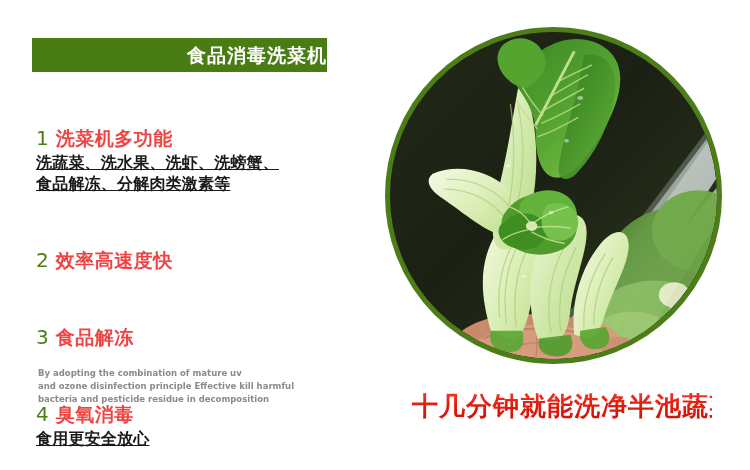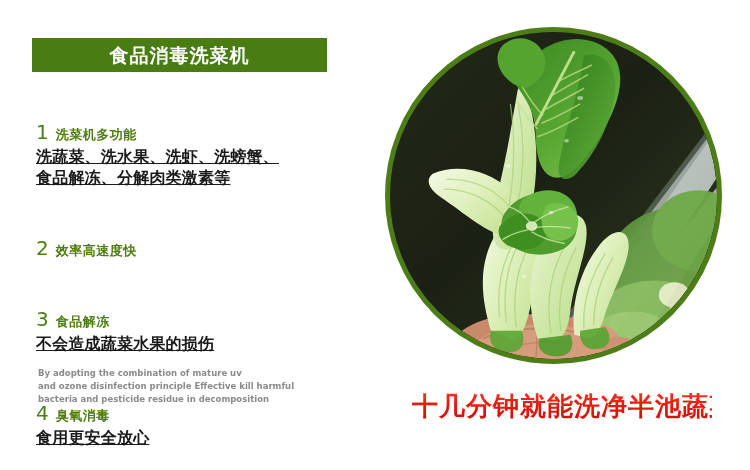--- a/index.html
+++ b/index.html
@@ -39,7 +39,7 @@
     background: #4a7c14;
     display: flex;
     align-items: center;
-    justify-content: center;
+    justify-content: flex-end;
   }
   .title-banner-text {
     color: #ffffff;

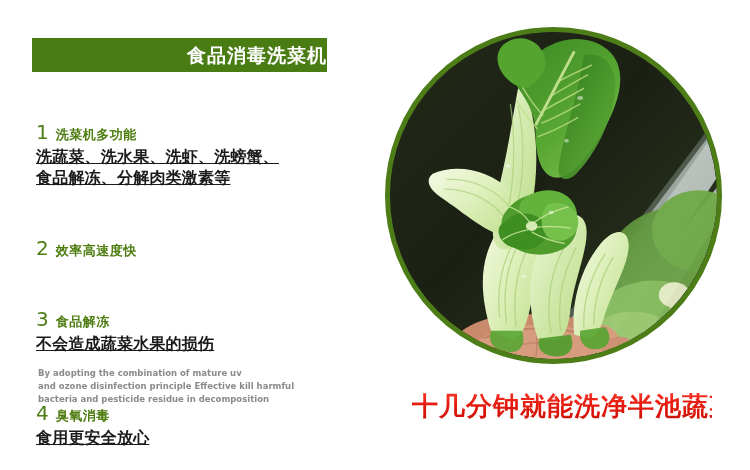--- a/index.html
+++ b/index.html
@@ -73,8 +73,8 @@
     line-height: 1.15;
   }
   .feature-title {
-    color: #4d7c0f;
-    font-size: 13px;
+    color: #ef4444;
+    font-size: 19px;
     font-weight: bold;
     line-height: 1.15;
     letter-spacing: 0.5px;

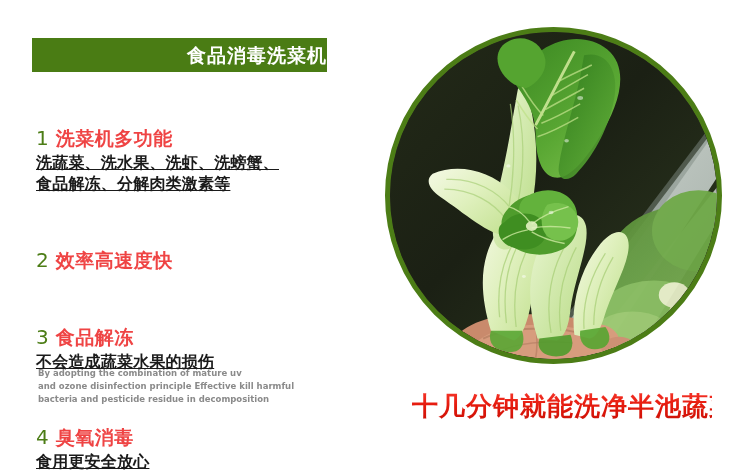--- a/index.html
+++ b/index.html
@@ -187,9 +187,6 @@
         <div class="feature-heading">
           <span class="feature-num">3</span>
           <span class="feature-title">食品解冻</span>
-        </div>
-        <div class="feature-body">
-          <span class="ln">不会造成蔬菜水果的损伤</span>
         </div>
       </div>
 

